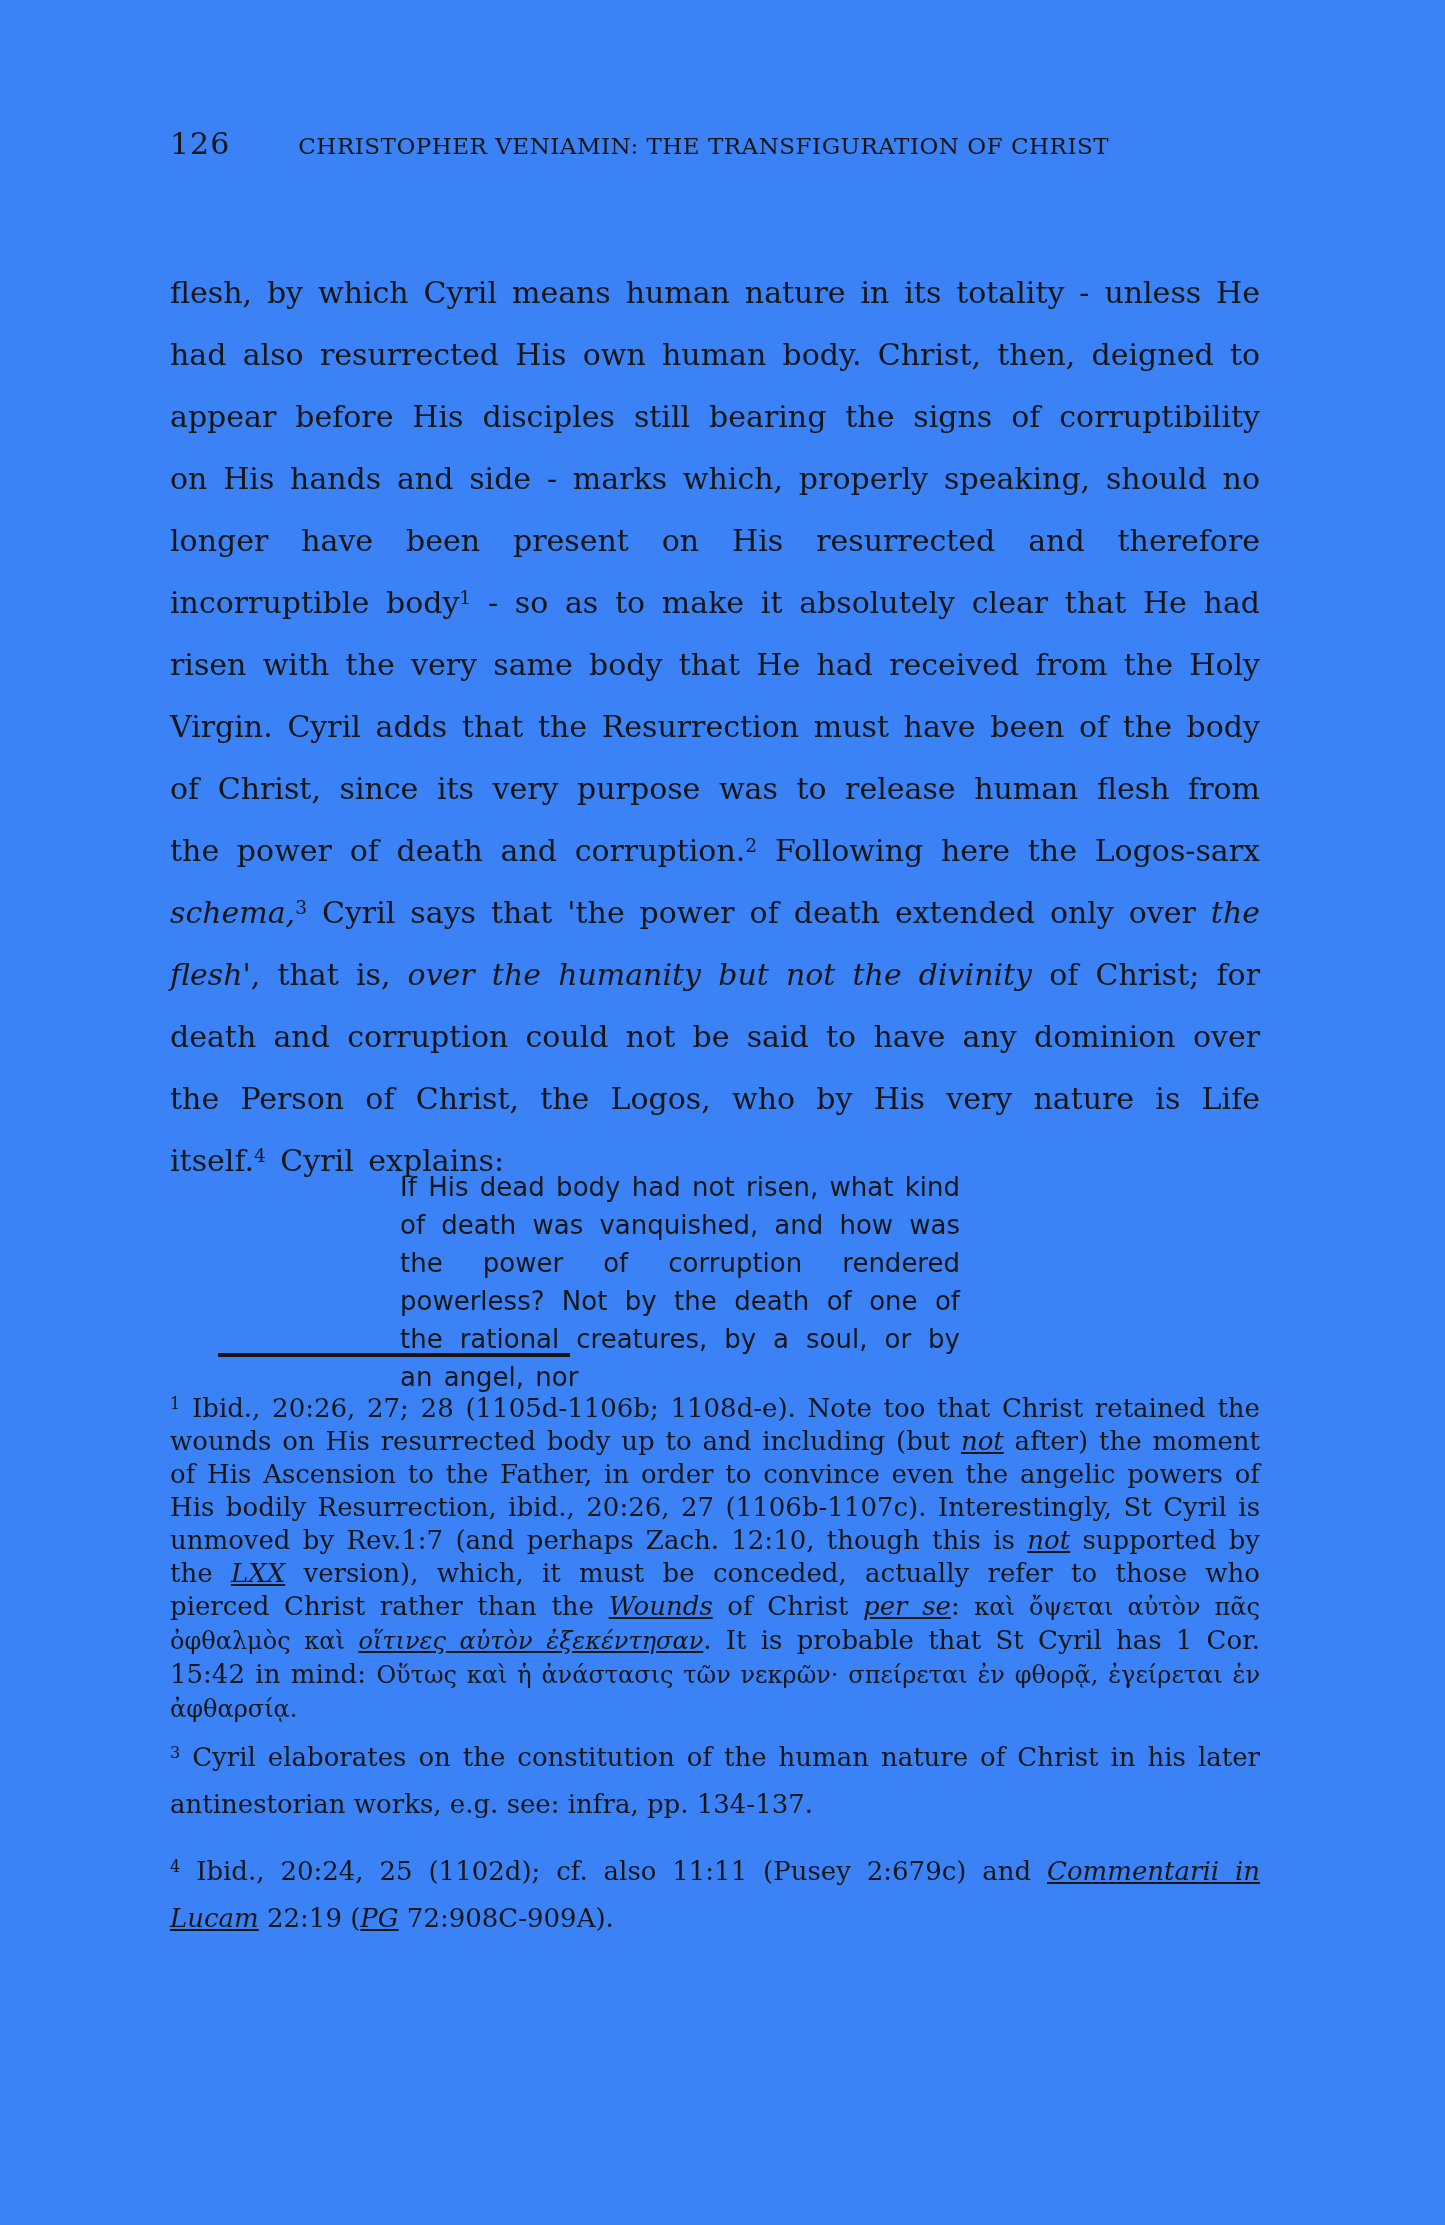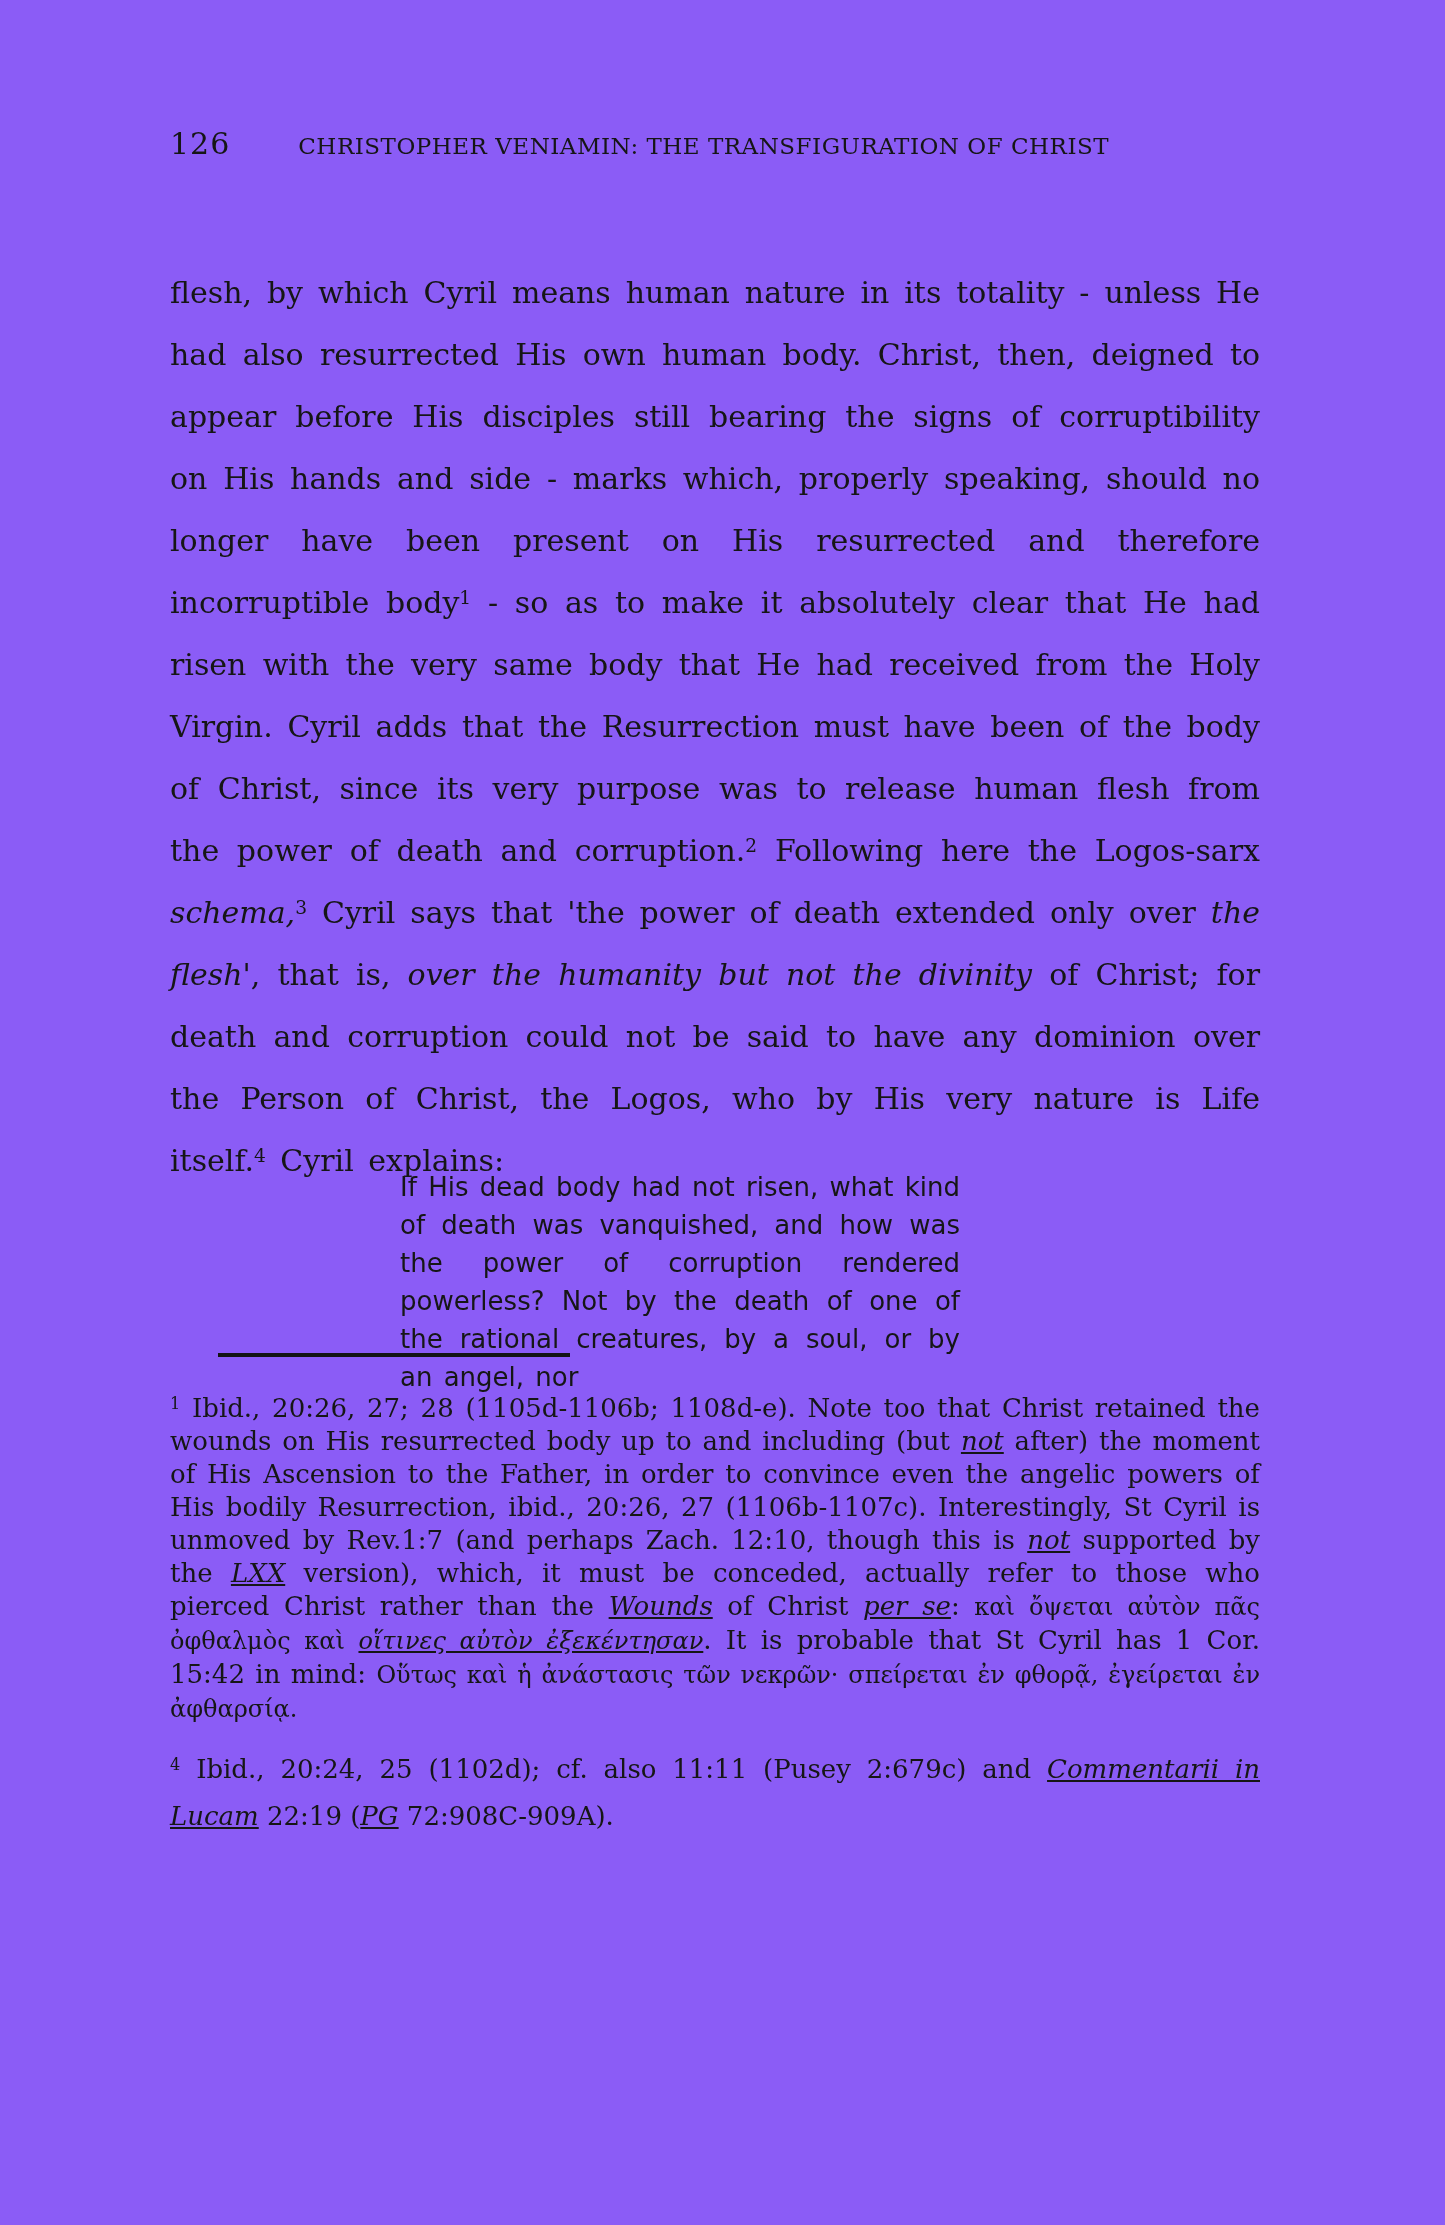--- a/index.html
+++ b/index.html
@@ -11,7 +11,7 @@
     position:relative;
     overflow:hidden;
   }
-  .page { position:absolute; inset:0; background:#8b5cf6; }
+  .page { position:absolute; inset:0; background:#3b82f6; }
 
   .running-header {
     position:absolute; top:126px; left:170px; width:1090px;

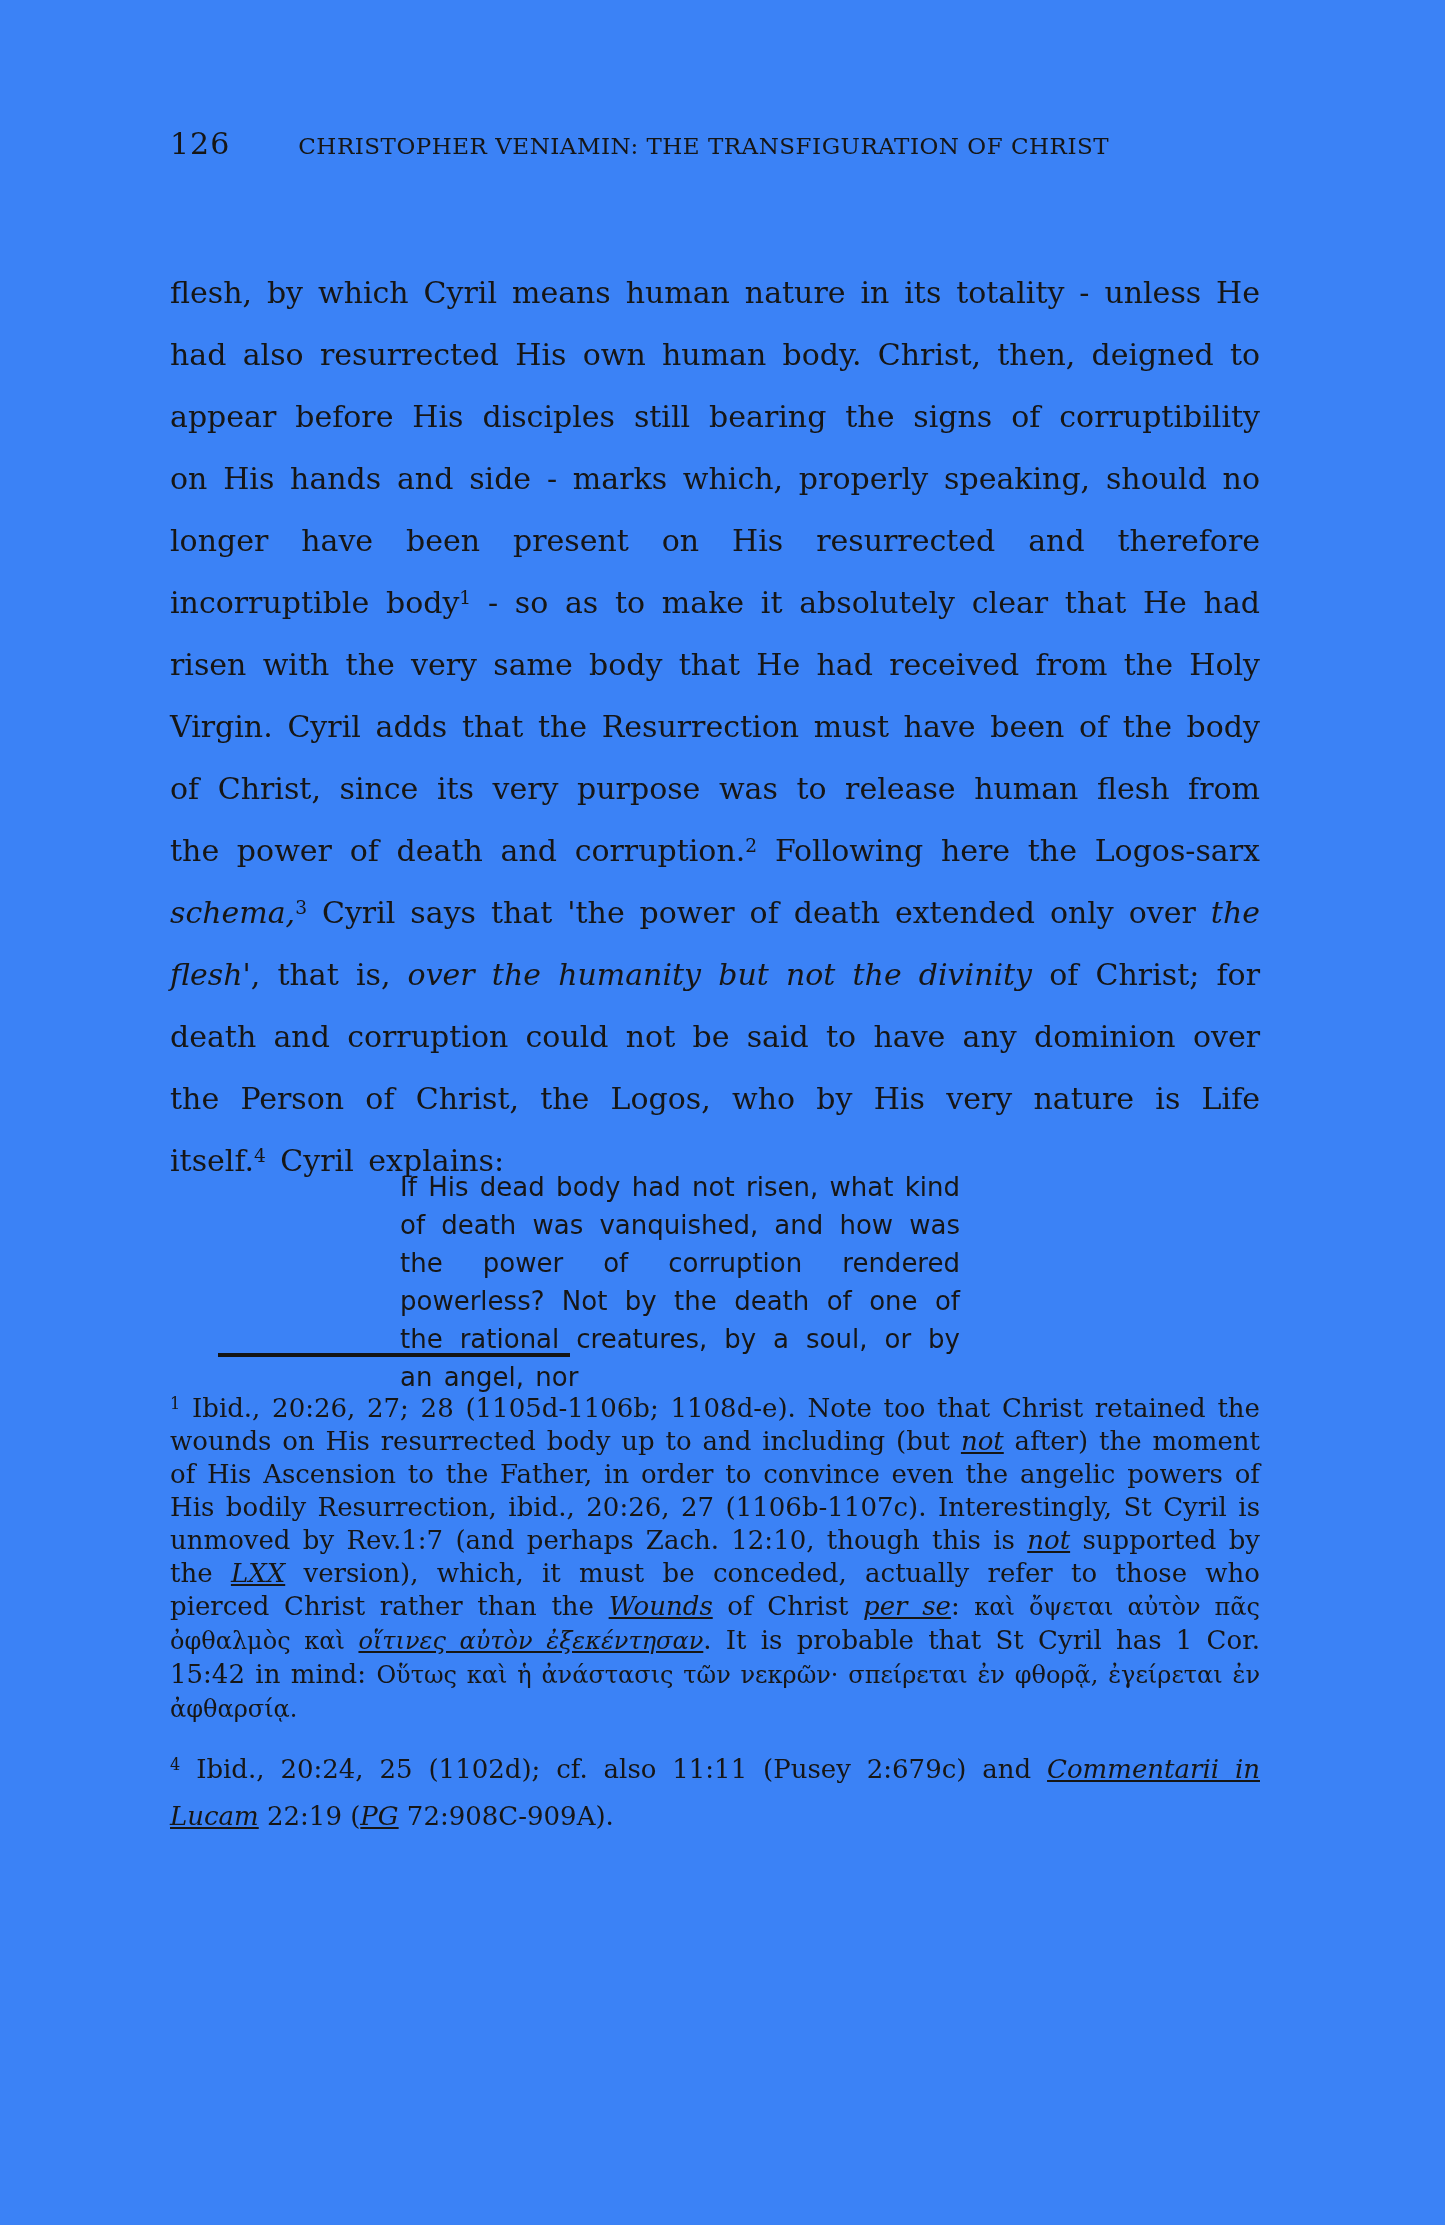--- a/index.html
+++ b/index.html
@@ -78,6 +78,7 @@
     <p class="fn fn-1"><sup class="fnref">1</sup><span> Ibid., 20:26, 27; 28 (1105d-1106b; 1108d-e).  Note too that Christ retained the wounds on His resurrected body up to and including (but </span><span class="i">not</span><span> after) the moment of His Ascension to the Father, in order to convince even the angelic powers of His bodily Resurrection, ibid., 20:26, 27 (1106b-1107c). Interestingly, St Cyril is unmoved by Rev.1:7 (and perhaps Zach. 12:10, though this is </span><span class="i">not</span><span> supported by the </span><span class="i">LXX</span><span> version), which, it must be conceded, actually refer to those who pierced Christ rather than the </span><span class="i">Wounds</span><span> of Christ </span><span class="i">per se</span><span>: </span><span class="greek">καὶ ὄψεται αὐτὸν πᾶς ὀφθαλμὸς καὶ </span><span class="greek i">οἵτινες αὐτὸν ἐξεκέντησαν</span><span>.  It is probable that St Cyril has 1 Cor. 15:42 in mind: </span><span class="greek">Οὕτως καὶ ἡ ἀνάστασις τῶν νεκρῶν· σπείρεται ἐν φθορᾷ, ἐγείρεται ἐν ἀφθαρσίᾳ.</span></p>
 
 
+    <p class="fn fn-3"><sup class="fnref">3</sup><span> Cyril elaborates on the constitution of the human nature of Christ in his later antinestorian works, e.g. see: infra, pp. 134-137.</span></p>
 
     <p class="fn fn-4"><sup class="fnref">4</sup><span> Ibid., 20:24, 25 (1102d); cf. also 11:11 (Pusey 2:679c) and </span><span class="i">Commentarii in Lucam</span><span> 22:19 (</span><span class="i">PG</span><span> 72:908C-909A).</span></p>
 

